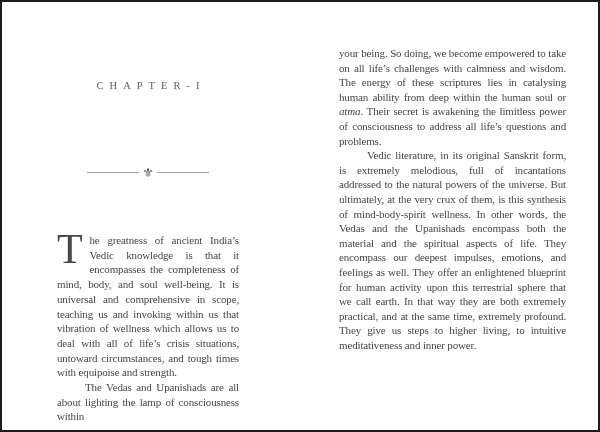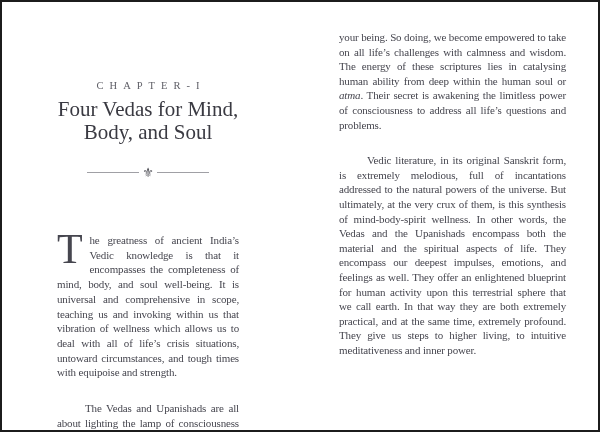--- a/index.html
+++ b/index.html
@@ -55,7 +55,7 @@
     text-align:justify;
   }
   .page-left  .body-text{top:231px;}
-  .page-right .body-text{top:28px;line-height:14.6px;}
+  .page-right .body-text{top:44px;line-height:14.6px;}
 
   .body-text p{margin:0;}
   .body-text p.indent{text-indent:28px;margin-top:21px;}

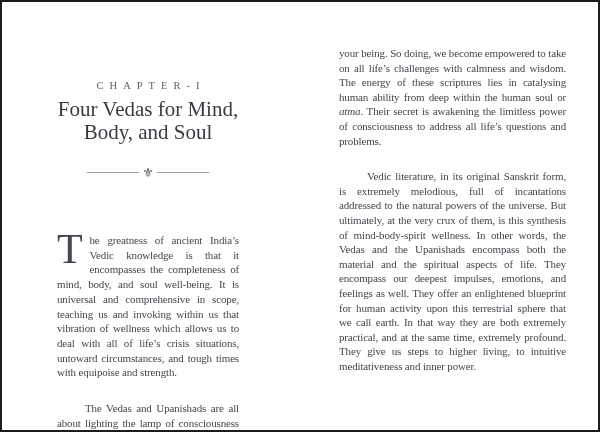--- a/index.html
+++ b/index.html
@@ -78,10 +78,6 @@
   <div class="page page-left">
     <div class="chapter-label">CHAPTER-I</div>
 
-    <div class="chapter-title">
-      <div>Four Vedas for Mind,</div>
-      <div>Body, and Soul</div>
-    </div>
 
     <div class="ornament">
       <span class="rule"></span>

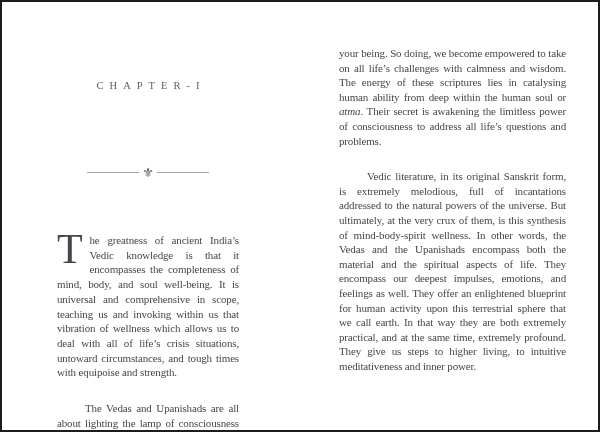--- a/index.html
+++ b/index.html
@@ -58,7 +58,7 @@
   .page-right .body-text{top:44px;line-height:14.6px;}
 
   .body-text p{margin:0;}
-  .body-text p.indent{text-indent:28px;margin-top:21px;}
+  .body-text p.indent{text-indent:28px;}
   .it{font-style:italic;}
 
   .dropcap{

